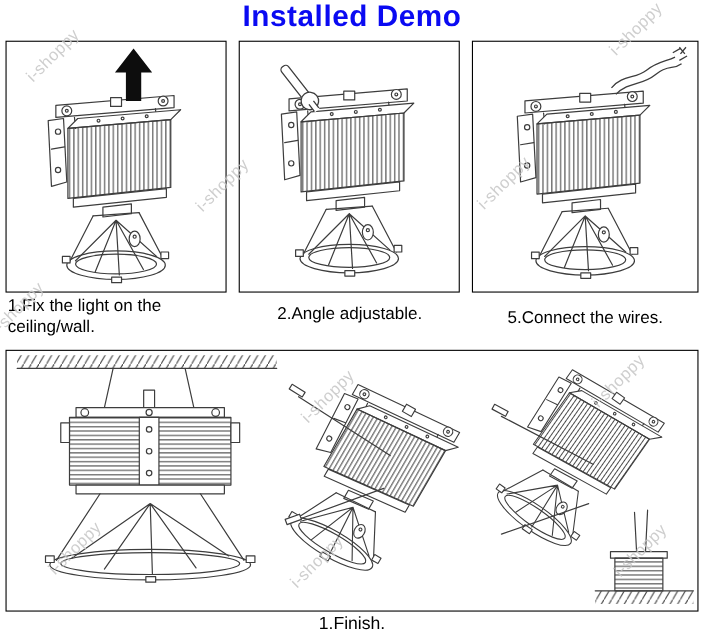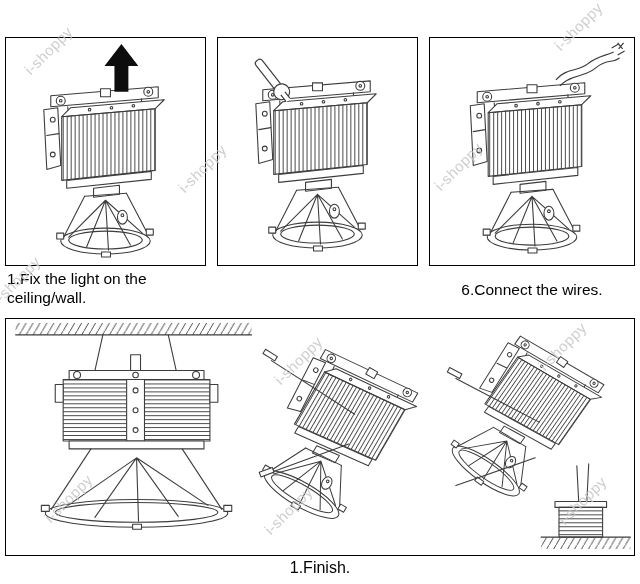--- a/index.html
+++ b/index.html
@@ -85,6 +85,7 @@
 
 <div class="page">
 
+  <h1 class="title">Installed Demo</h1>
 
   <figure class="panel p1">
     <svg viewBox="0 0 200 228">

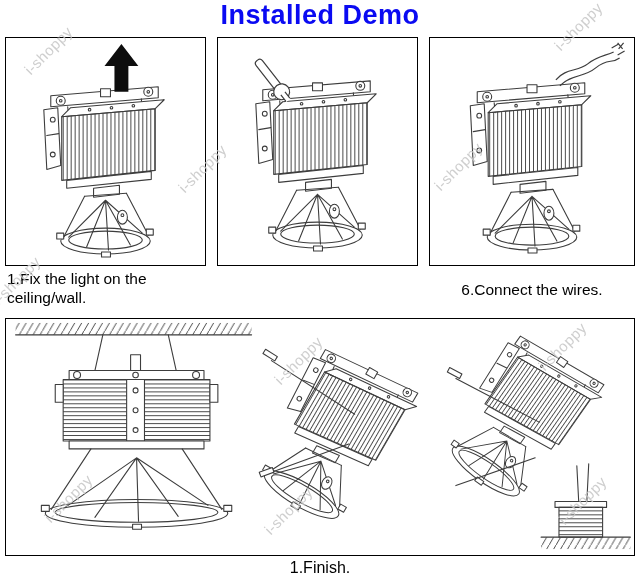--- a/index.html
+++ b/index.html
@@ -119,6 +119,7 @@
   </figure>
 
   <div class="cap cap1">1.Fix the light on the ceiling/wall.</div>
+  <div class="cap cap2">2.Angle adjustable.</div>
   <div class="cap cap3">6.Connect the wires.</div>
 
   <figure class="panel p4">

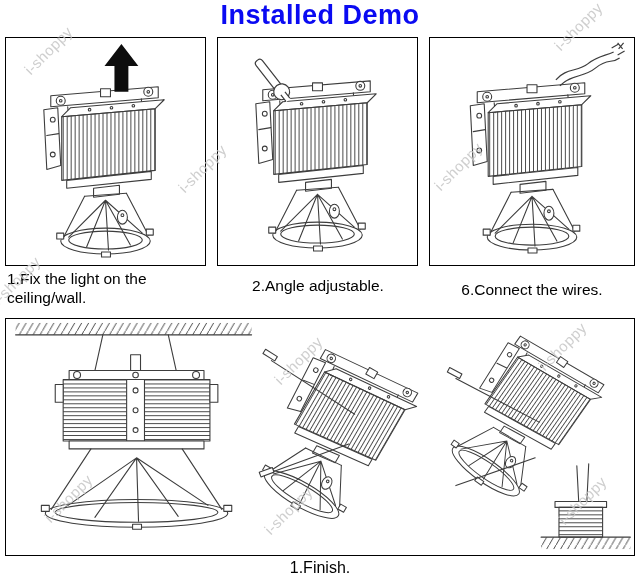--- a/index.html
+++ b/index.html
@@ -120,7 +120,7 @@
 
   <div class="cap cap1">1.Fix the light on the ceiling/wall.</div>
   <div class="cap cap2">2.Angle adjustable.</div>
-  <div class="cap cap3">6.Connect the wires.</div>
+  <div class="cap cap3">5.Connect the wires.</div>
 
   <figure class="panel p4">
     <svg viewBox="0 0 630 238">

